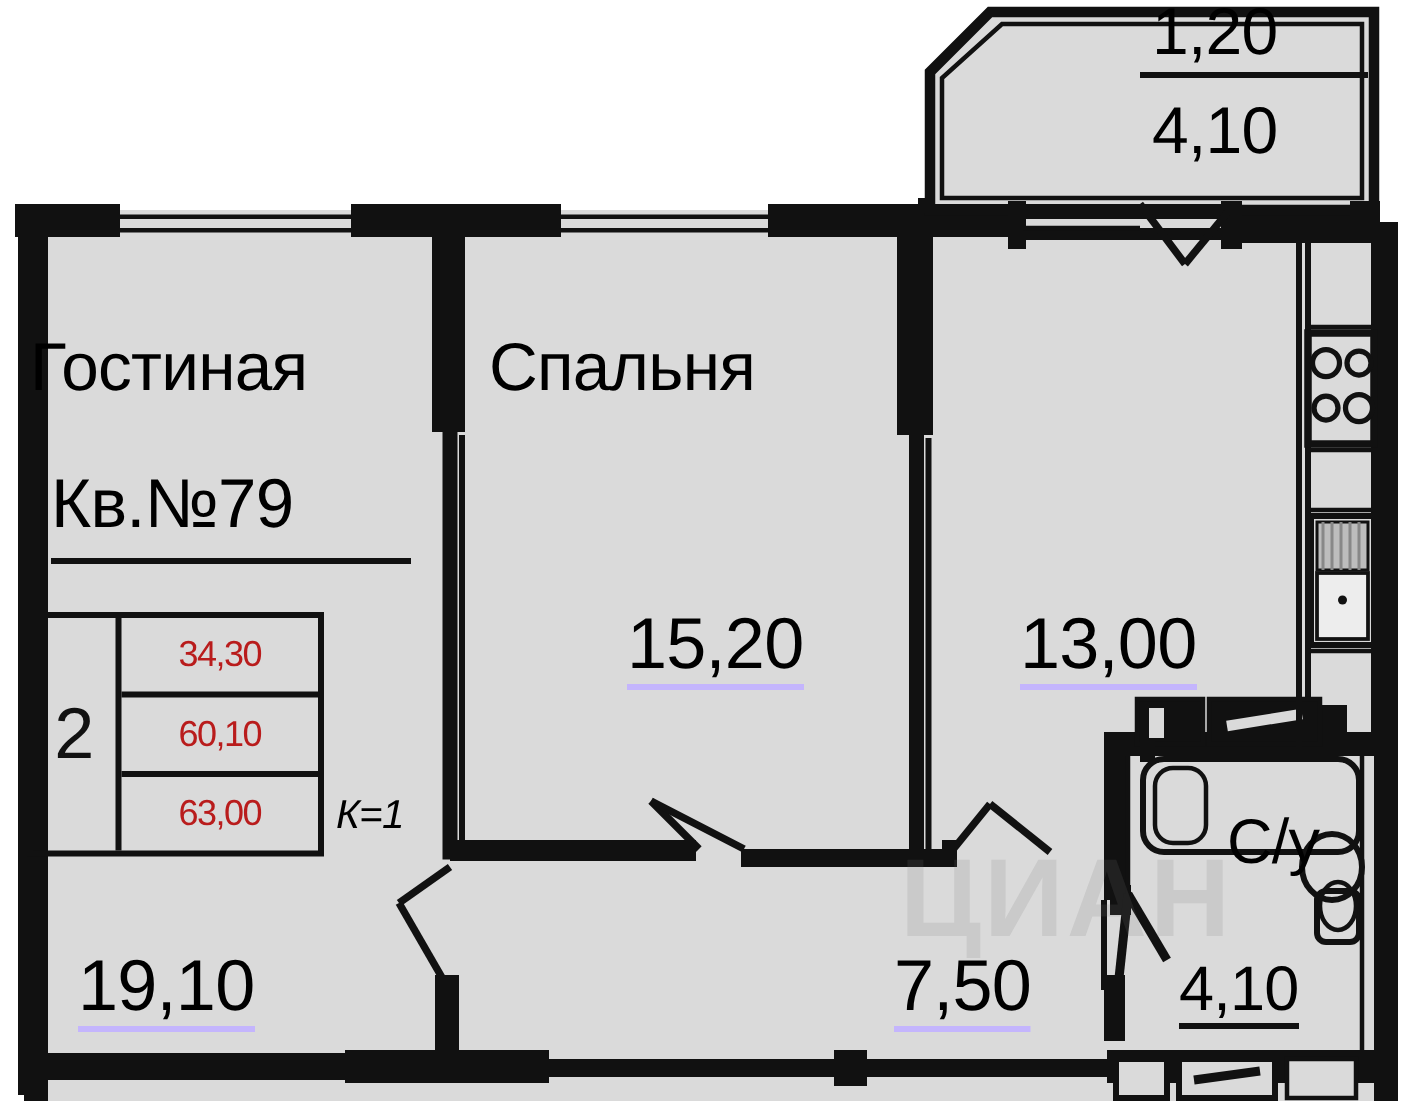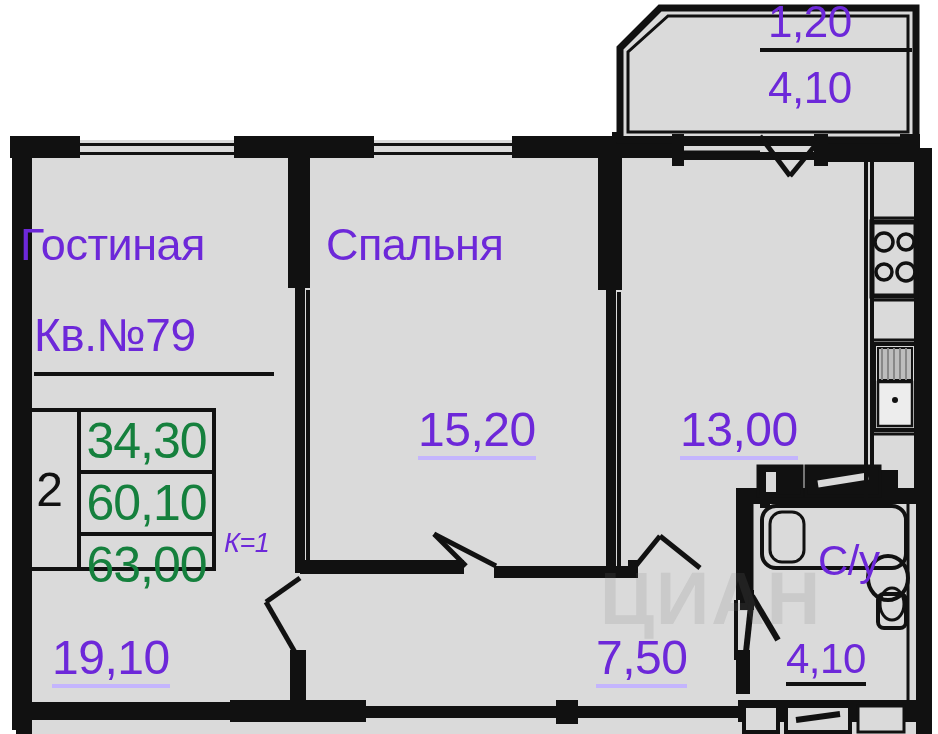--- a/index.html
+++ b/index.html
@@ -29,7 +29,7 @@
   .lbl {
     position: absolute;
     font-family: "Liberation Sans", sans-serif;
-    color: #6d28d9;
+    color: #000000;
     white-space: nowrap;
     line-height: 1;
     letter-spacing: -0.5px;

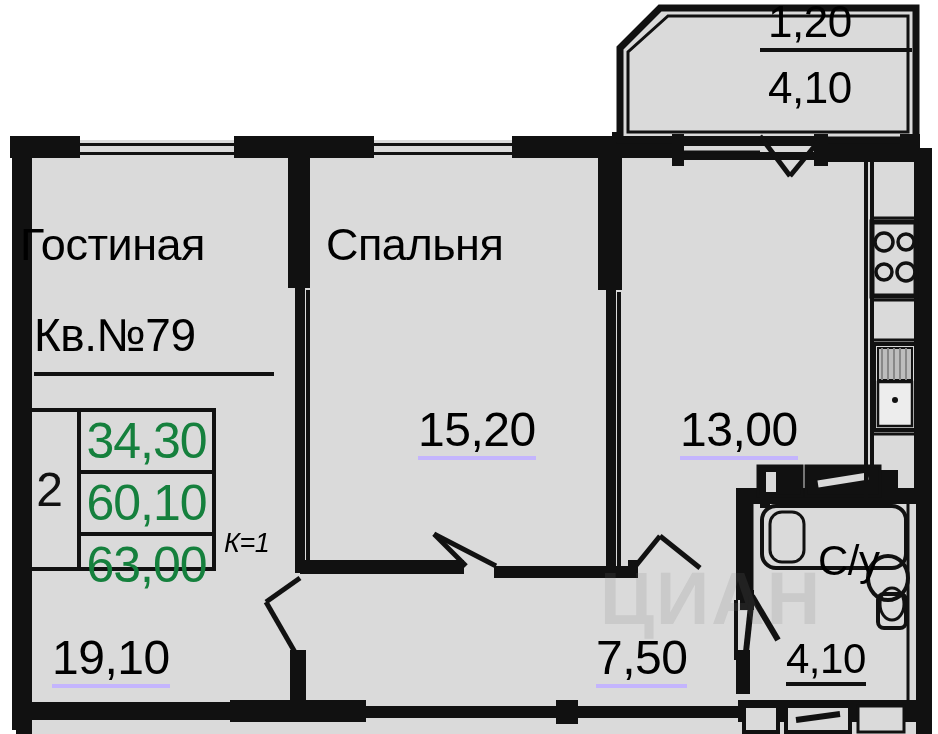--- a/index.html
+++ b/index.html
@@ -106,8 +106,8 @@
     display: flex;
     align-items: center;
     justify-content: center;
-    font-size: 50px;
-    color: #15803d;
+    font-size: 24px;
+    color: #b91c1c;
     border-bottom: 4px solid #111111;
     letter-spacing: -1px;
   }

